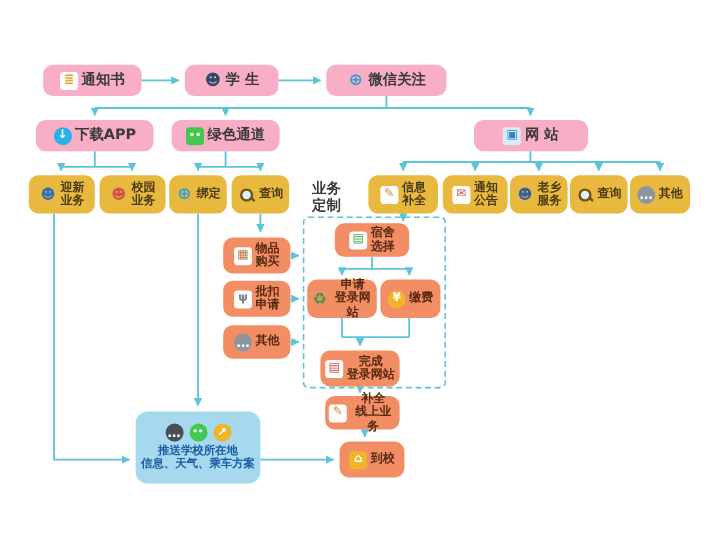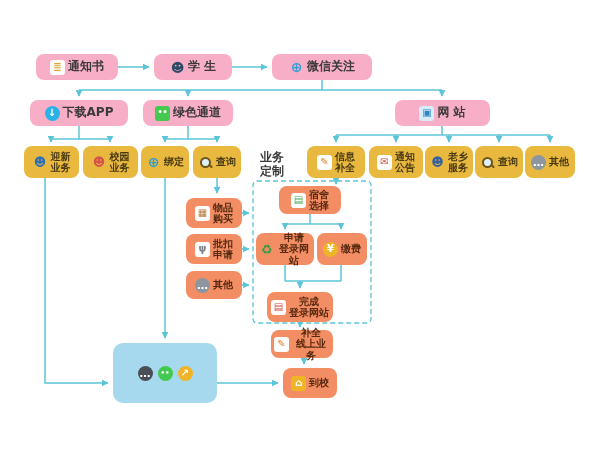--- a/index.html
+++ b/index.html
@@ -244,6 +244,10 @@
         <span class="ic round" style="background: rgb(67, 201, 79); color: rgb(255, 255, 255); font-size: 7px;">••</span>
         <span class="ic round" style="background: rgb(240, 180, 41); color: rgb(255, 255, 255);">↗</span>
       </div>
+      <div class="lines">
+        <div>推送学校所在地</div>
+        <div>信息、天气、乘车方案</div>
+      </div>
     </div>
   </div>
 

